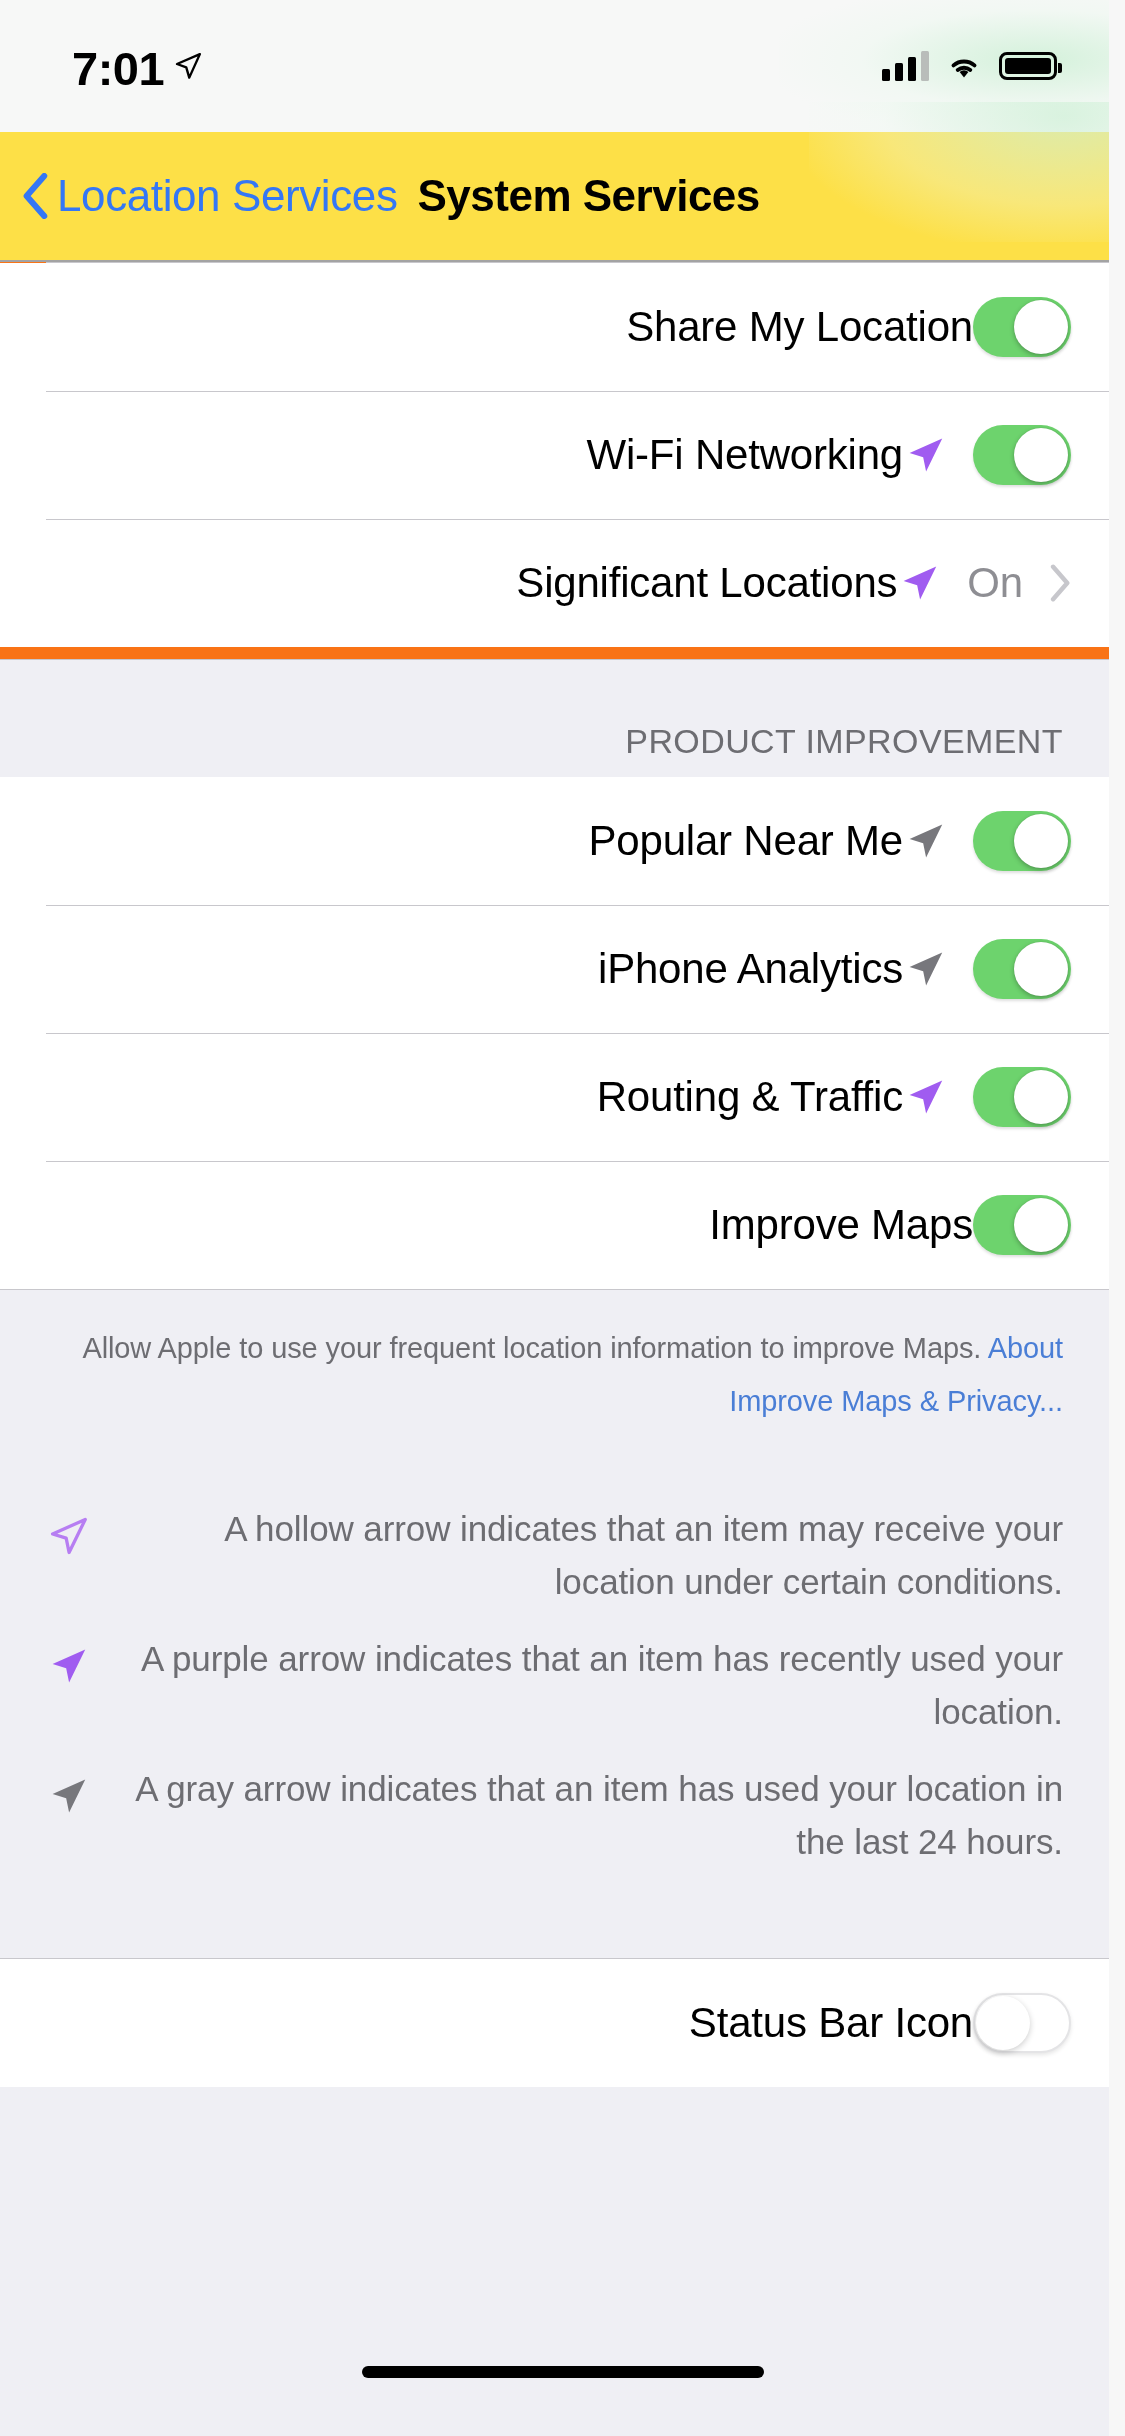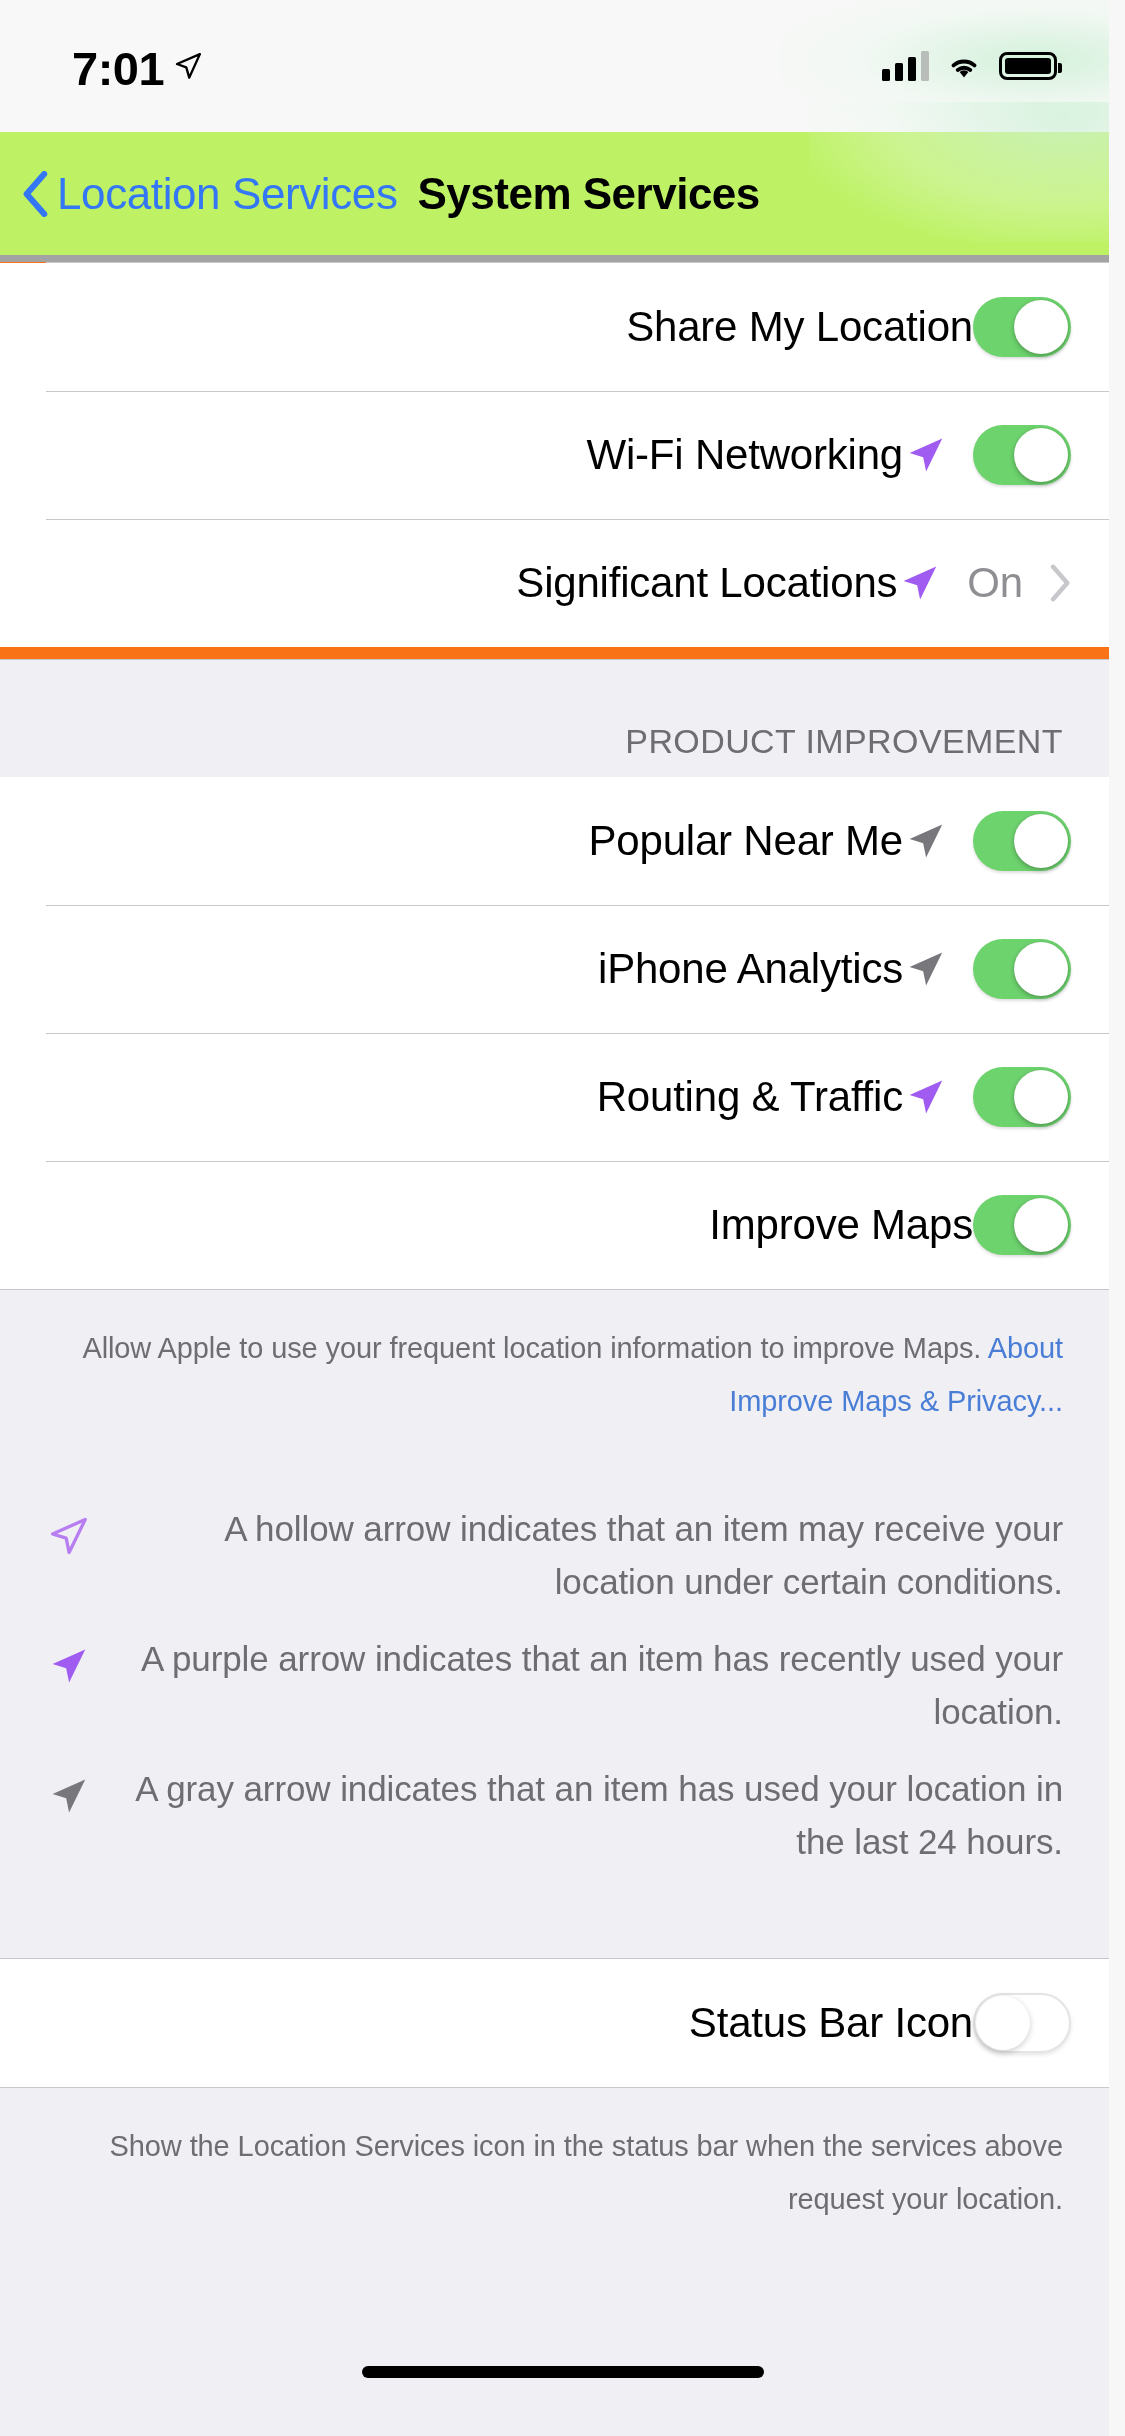--- a/index.html
+++ b/index.html
@@ -70,11 +70,11 @@
   .navbar {
     position: relative;
     height: 130px;
-    background: #bef264;
+    background: #fde047;
     display: flex;
     align-items: center;
     padding-left: 22px;
-    border-bottom: 7px solid #a3a3a3;
+    border-bottom: 2px solid #a3a3a3;
   }
   .navbar::after{
     content:"";

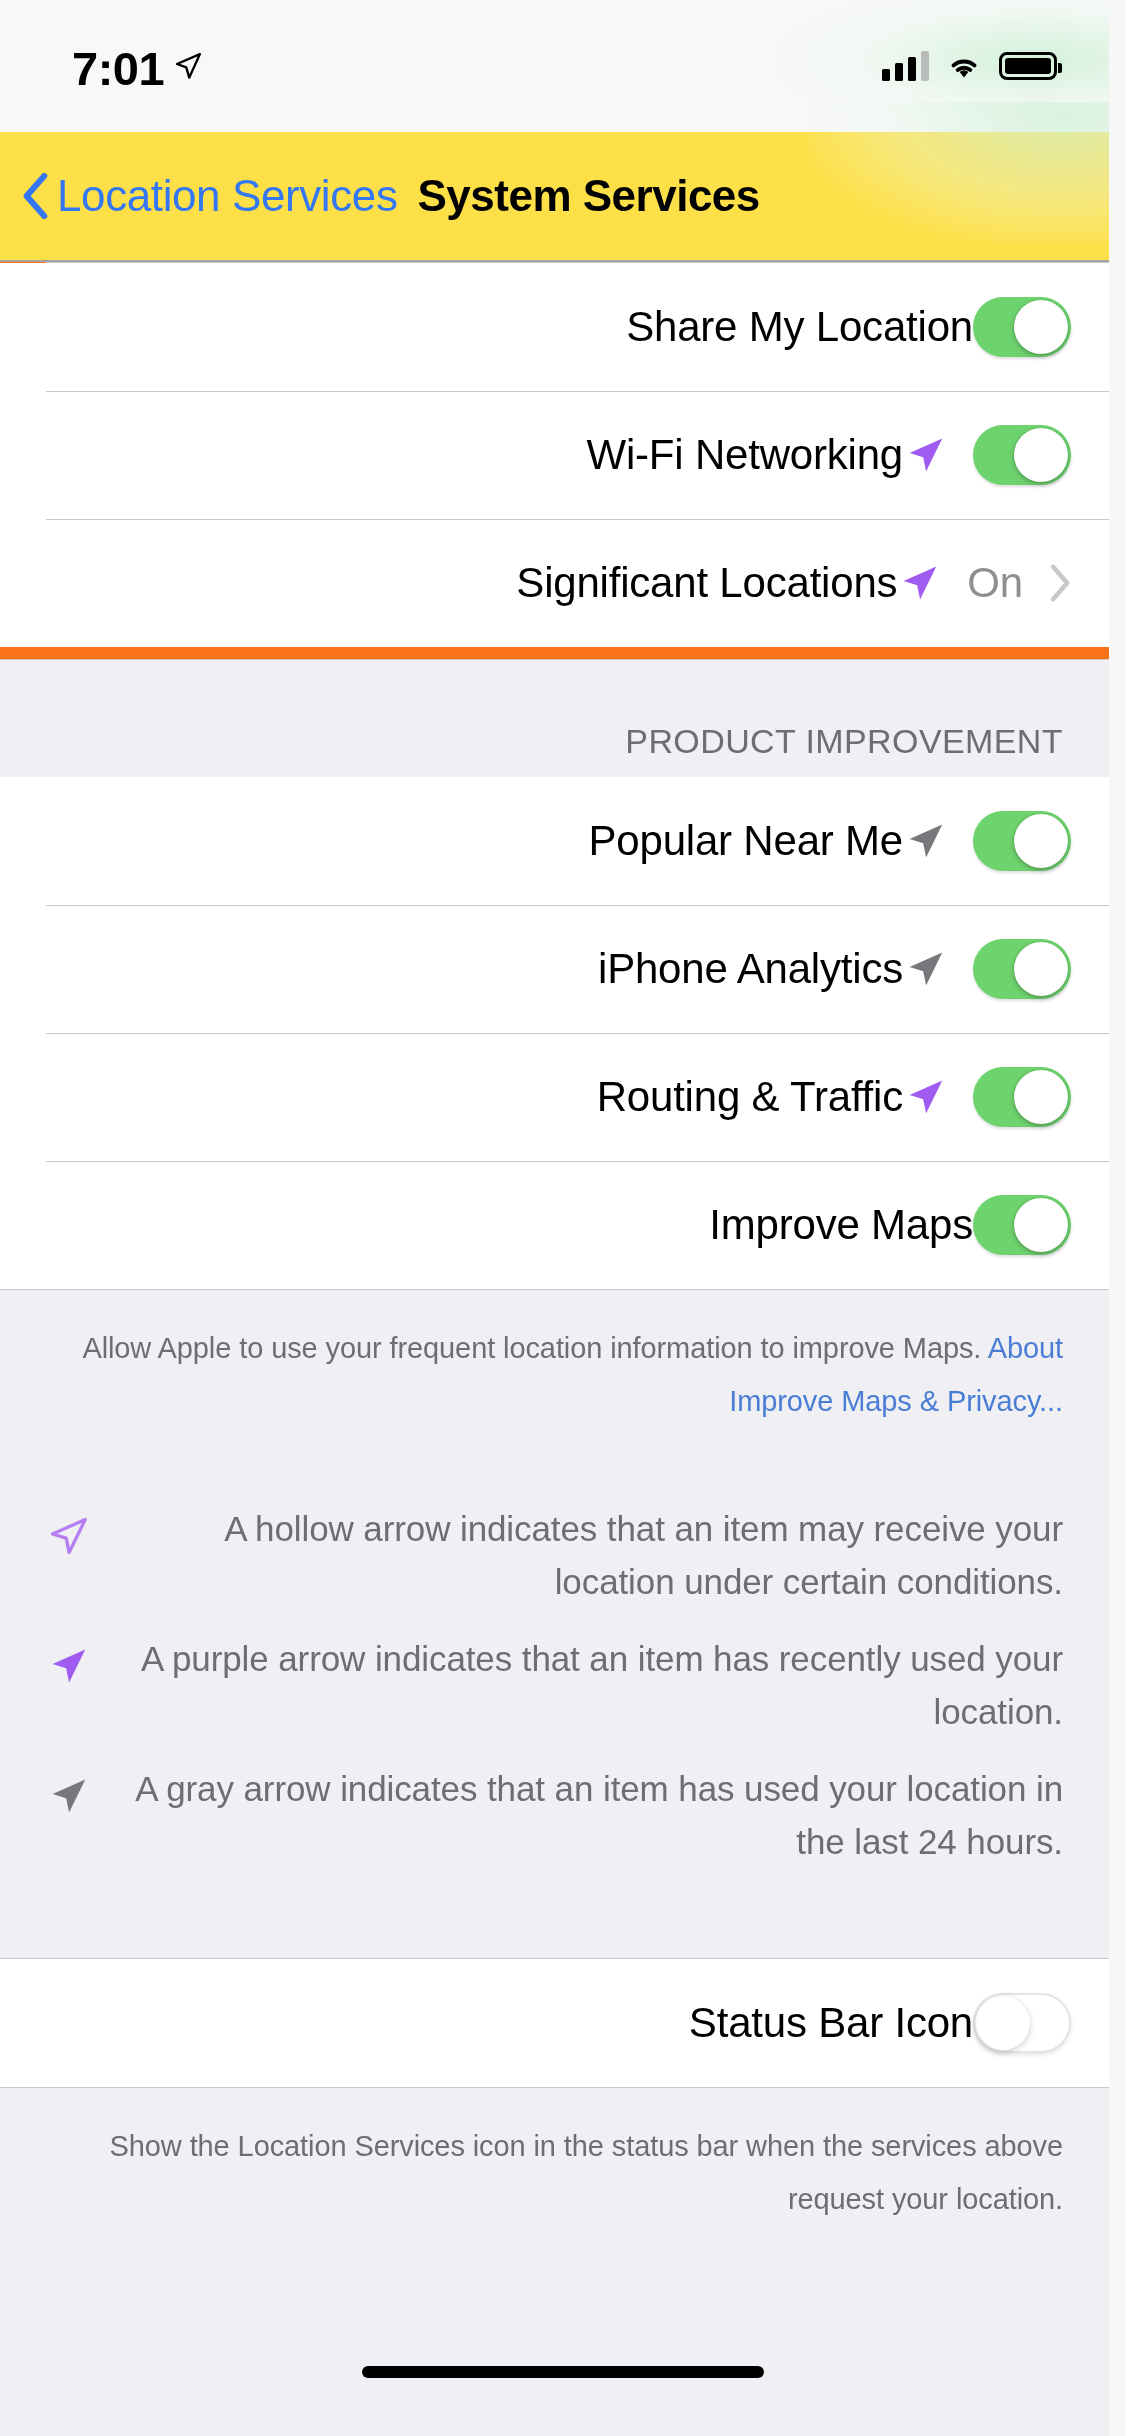--- a/index.html
+++ b/index.html
@@ -399,9 +399,6 @@
       </div>
     </div>
 
-    <div class="footer">
-      <span>Show the Location Services icon in the status bar when the services above request your location.</span>
-    </div>
 
   </div>
 

